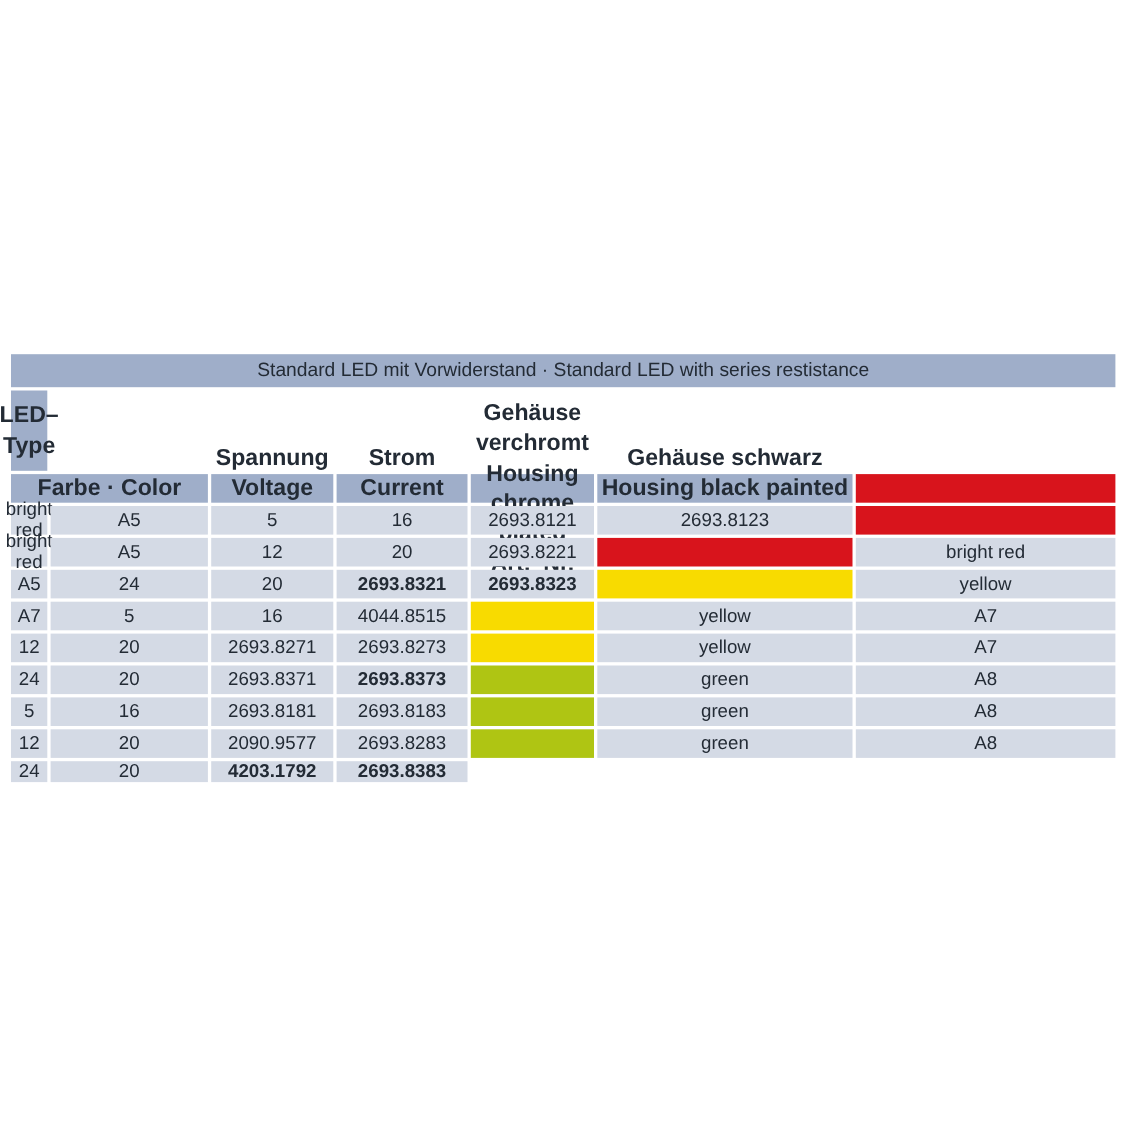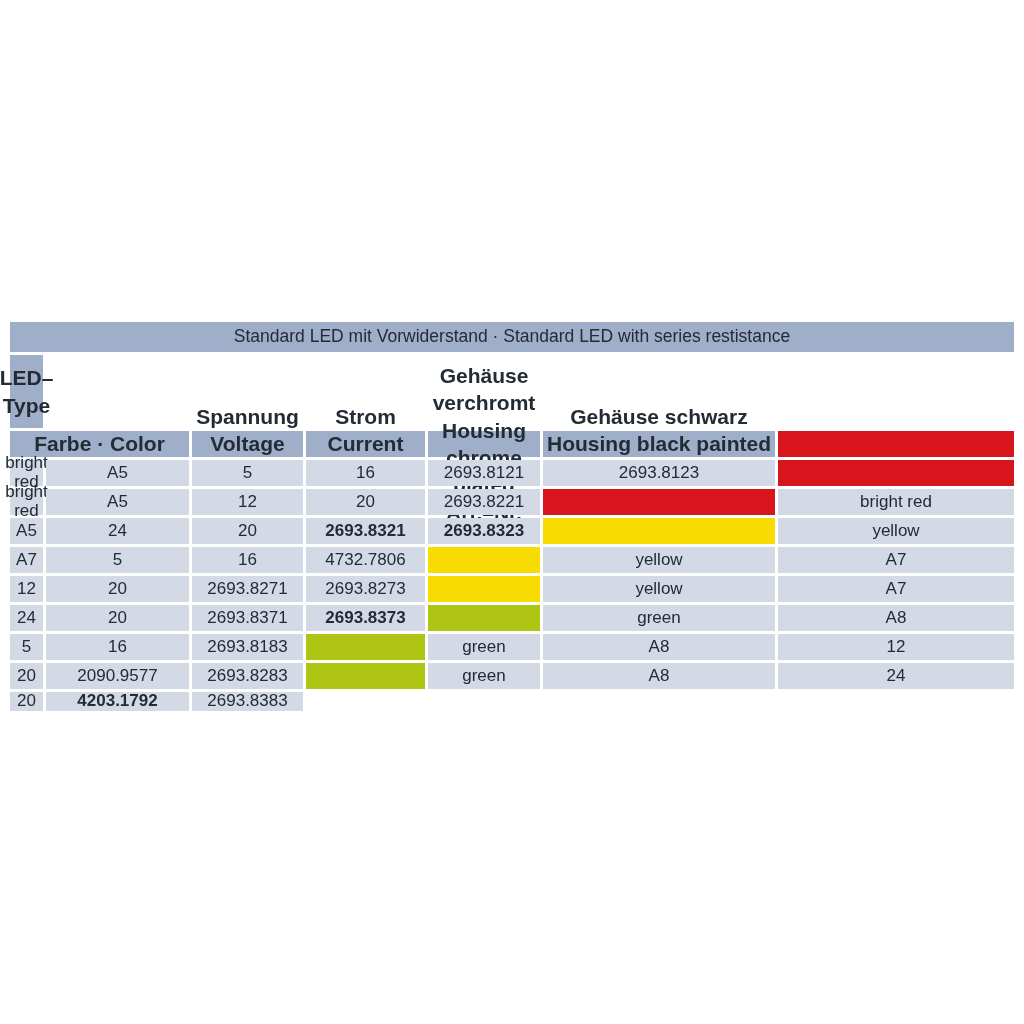--- a/index.html
+++ b/index.html
@@ -105,7 +105,7 @@
     <div class="cell">A7</div>
     <div class="cell">5</div>
     <div class="cell">16</div>
-    <div class="cell">4732.7806</div>
+    <div class="cell">4044.8515</div>
 
     <div class="cell swatch" style="background: rgb(248, 219, 0);"></div>
     <div class="cell">yellow</div>

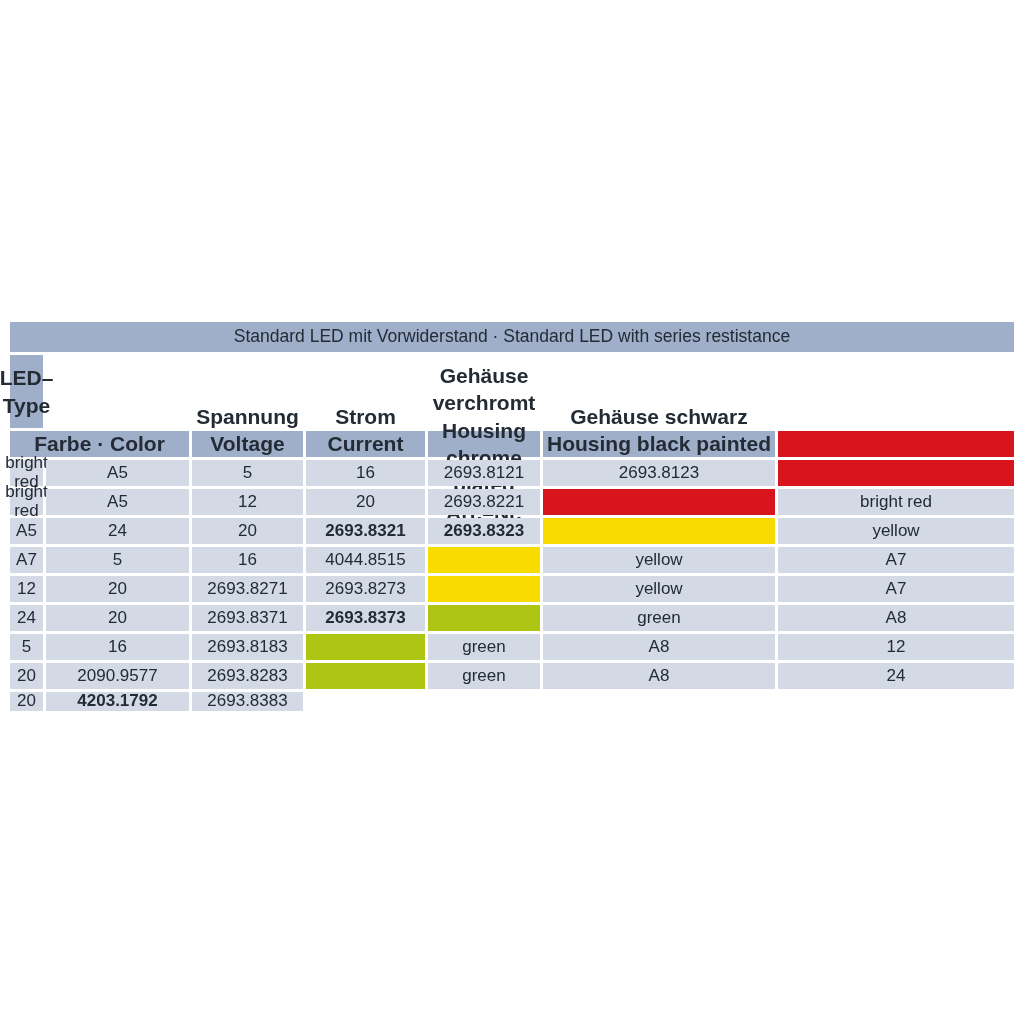--- a/index.html
+++ b/index.html
@@ -128,6 +128,7 @@
     <div class="cell">A8</div>
     <div class="cell">5</div>
     <div class="cell">16</div>
+    <div class="cell">2693.8181</div>
     <div class="cell">2693.8183</div>
 
     <div class="cell swatch" style="background: rgb(175, 197, 19);"></div>

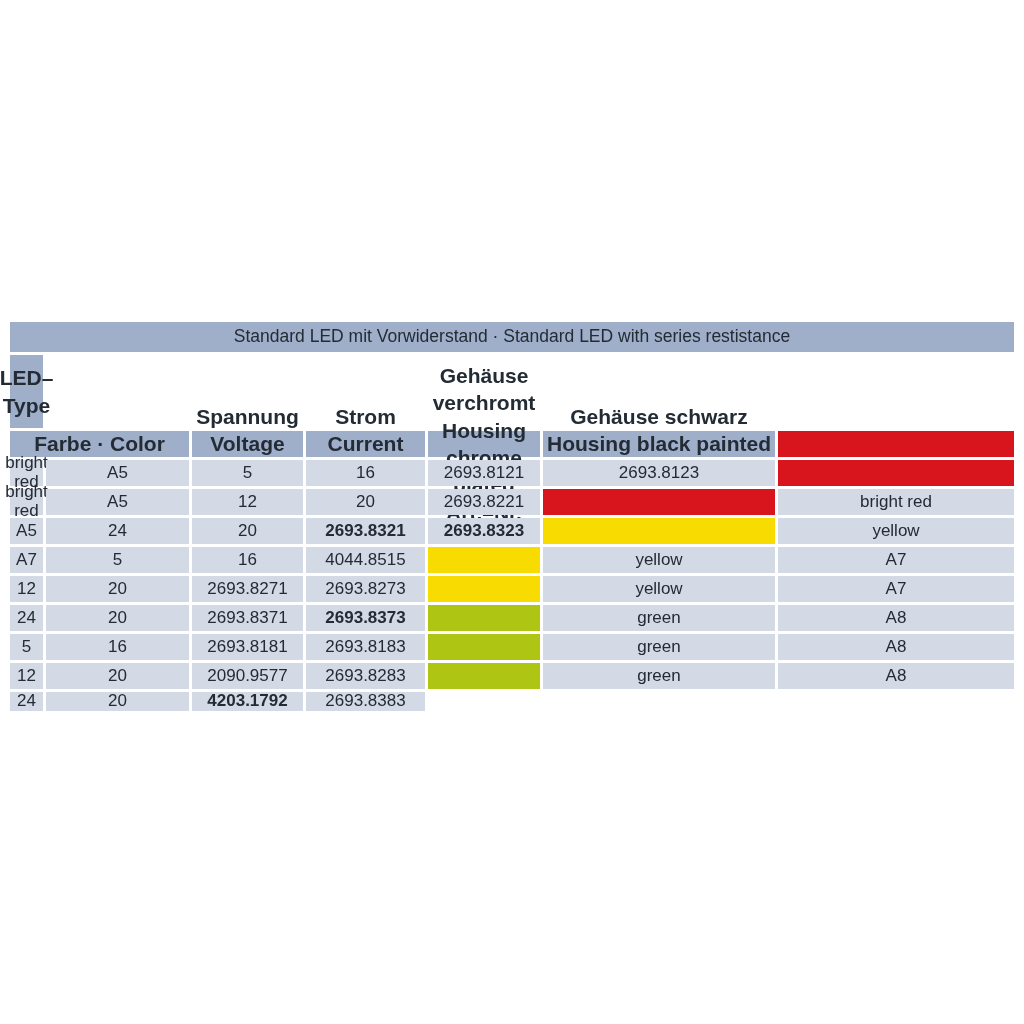--- a/index.html
+++ b/index.html
@@ -145,7 +145,7 @@
     <div class="cell">24</div>
     <div class="cell">20</div>
     <div class="cell" style="font-weight: 700;">4203.1792</div>
-    <div class="cell" style="font-weight: 400;">2693.8383</div>
+    <div class="cell" style="font-weight: 700;">2693.8383</div>
 
   </div>
 </div>

